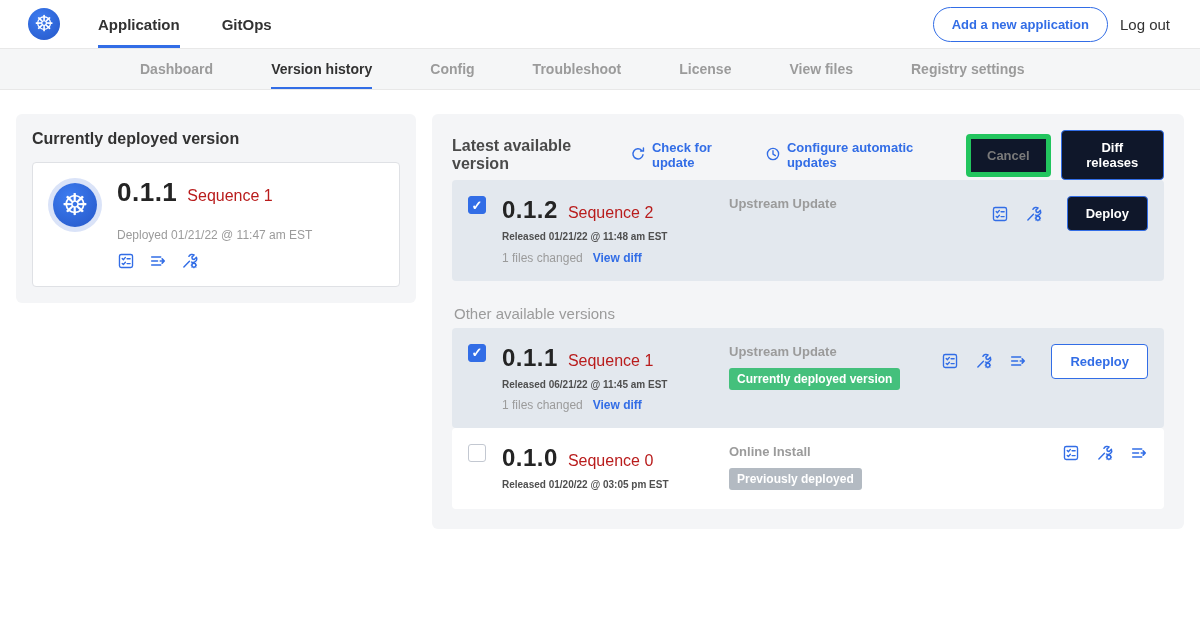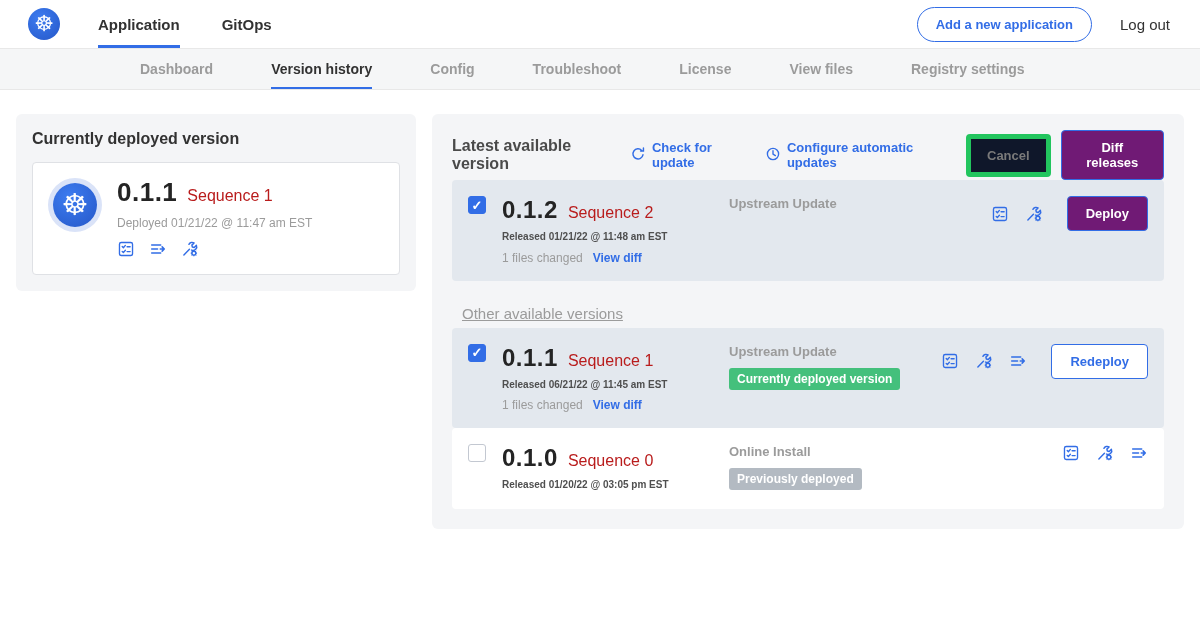--- a/index.html
+++ b/index.html
@@ -18,7 +18,7 @@
     font-weight:700; color:#323232; border-bottom:3px solid transparent;
     padding-top:3px; cursor:pointer; }
   .nav-tab.active { border-bottom-color:#326de6; }
-  .nav-right { margin-left:auto; display:flex; align-items:center; gap:28px; }
+  .nav-right { margin-left:auto; display:flex; align-items:center; gap:12px; }
   .btn-add { border:1px solid #326de6; color:#326de6; background:#fff;
     border-radius:20px; padding:9px 18px; font-size:13px; font-weight:700; cursor:pointer; }
   .logout { font-size:15px; color:#323232; cursor:pointer; }

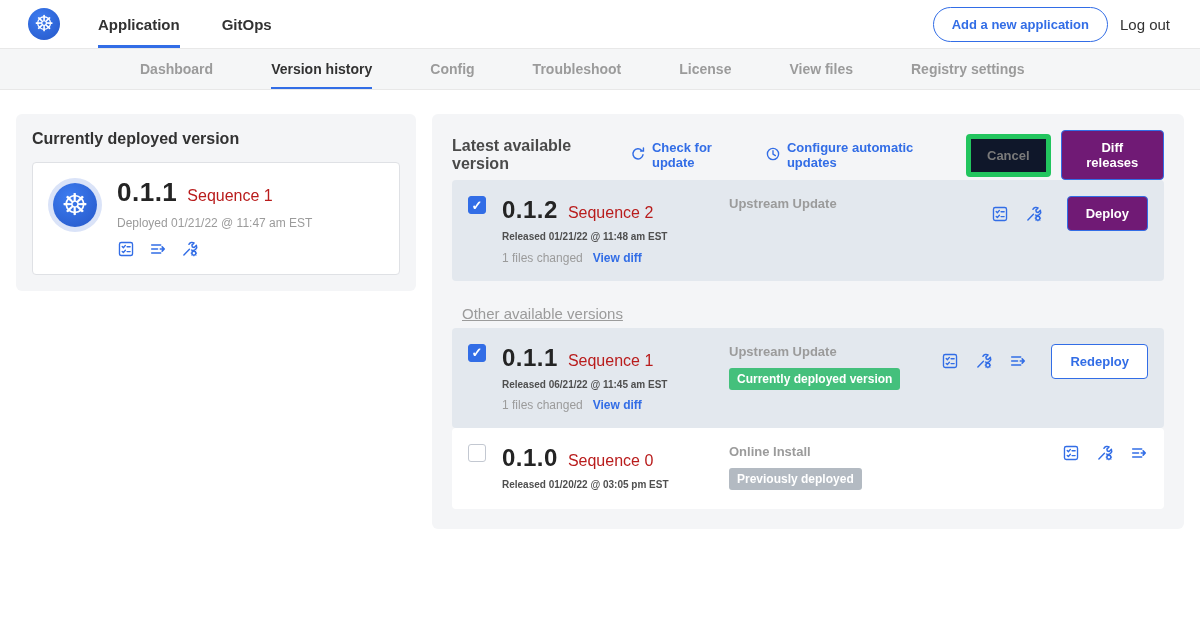--- a/index.html
+++ b/index.html
@@ -56,7 +56,7 @@
     font-weight:700; margin-right:20px; cursor:pointer; }
   .btn { font-size:13px; font-weight:700; border-radius:4px; padding:9px 16px; cursor:pointer; }
   .btn-cancel { background:#0f172a; border:5px solid #22c55e; color:#7a7a7a; margin-left:auto; margin-right:10px; }
-  .btn-primary { background:#701a75; border:1px solid #326de6; color:#fff; }
+  .btn-primary { background:#0f172a; border:1px solid #326de6; color:#fff; }
   .btn-outline { background:#fff; border:1px solid #326de6; color:#326de6; }
 
   .vrow { display:flex; align-items:flex-start; border-radius:4px; padding:16px; margin-top:0; }

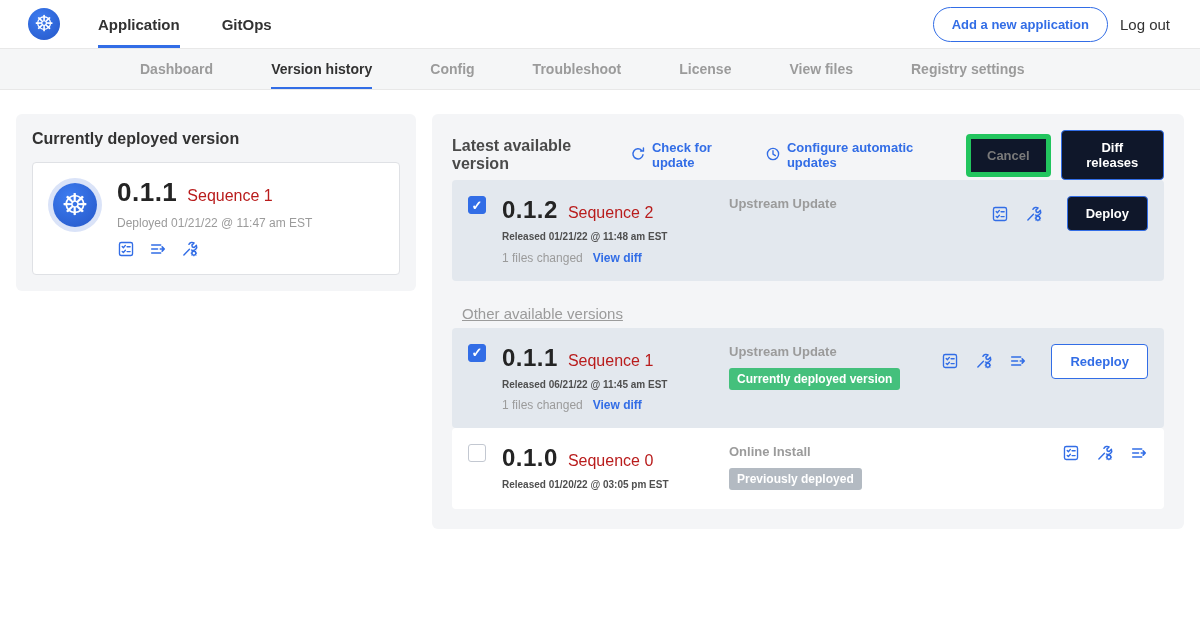--- a/index.html
+++ b/index.html
@@ -44,7 +44,7 @@
   .ver-line { display:flex; align-items:baseline; gap:10px; }
   .ver-num { font-size:26px; font-weight:700; color:#242424; letter-spacing:.5px; }
   .ver-seq { font-size:16px; color:#b91c1c; }
-  .deployed-date { font-size:12px; color:#9b9b9b; margin-top:8px; }
+  .deployed-date { font-size:12px; color:#9b9b9b; margin-top:20px; }
   .icon-row { display:flex; align-items:center; gap:14px; margin-top:10px; }
   .act-icon { display:inline-flex; cursor:pointer; }
 

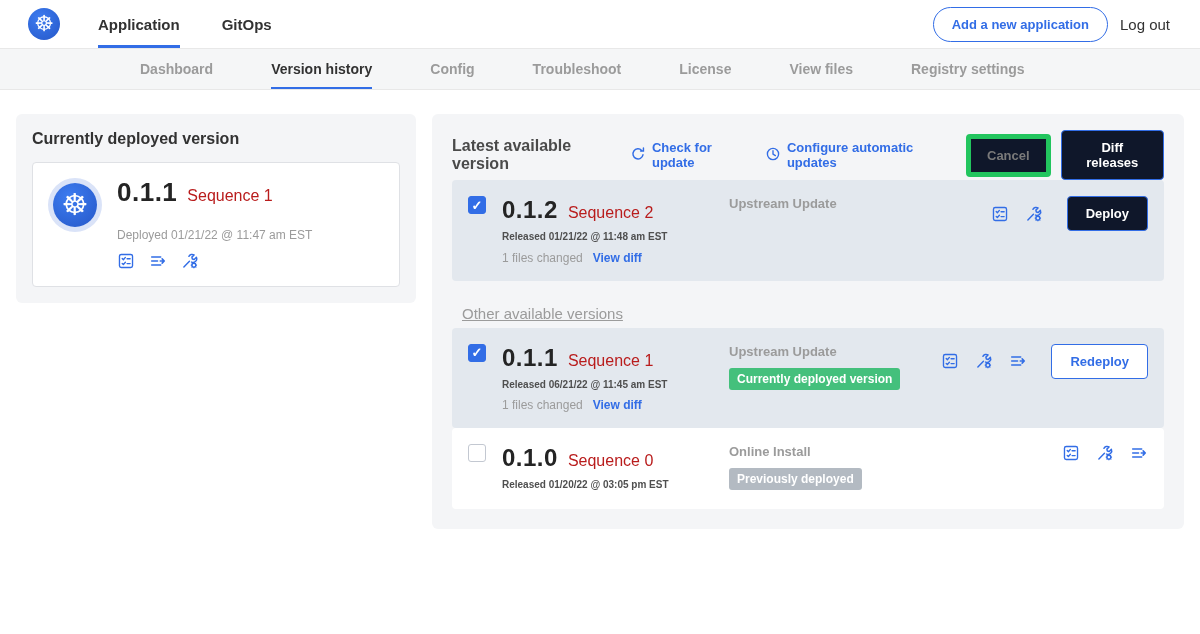--- a/index.html
+++ b/index.html
@@ -82,7 +82,7 @@
   .vactions { display:flex; align-items:center; gap:16px; }
   .vactions .btn { margin-left:8px; padding:9px 18px; }
 
-  .other-title { font-size:15px; color:#9b9b9b; margin:24px 0 6px 10px; font-weight:500;text-decoration:underline; }
+  .other-title { font-size:15px; color:#9b9b9b; margin:24px 0 6px 2px; font-weight:500; }
 </style>
 </head>
 <body>

